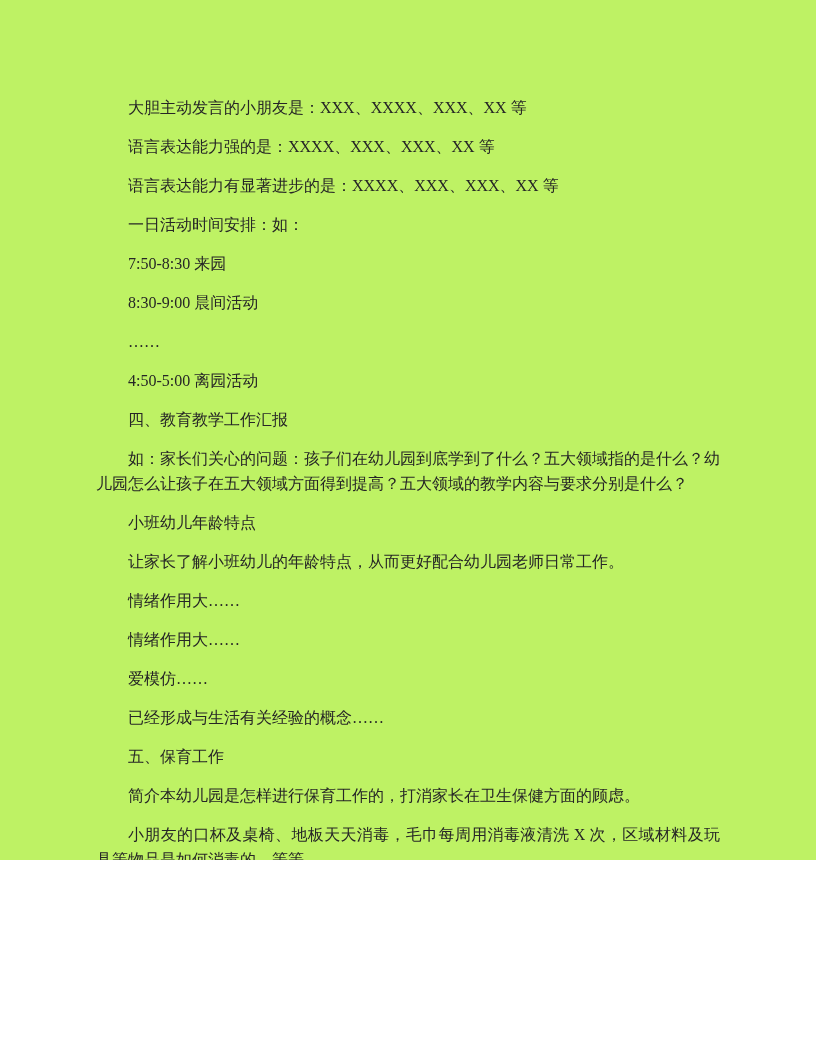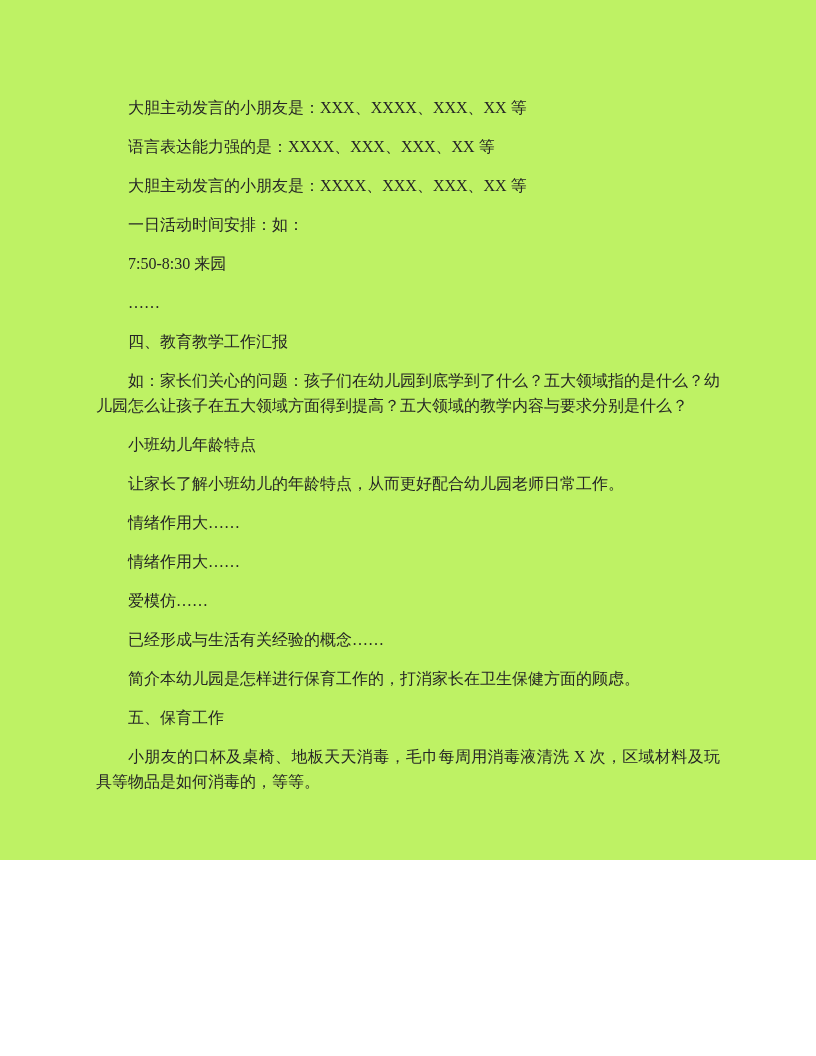--- a/index.html
+++ b/index.html
@@ -33,7 +33,7 @@
 <div class="page">
   <p class="para">大胆主动发言的小朋友是：XXX、XXXX、XXX、XX 等</p>
   <p class="para">语言表达能力强的是：XXXX、XXX、XXX、XX 等</p>
-  <p class="para">大胆主动发言的小朋友是：XXXX、XXX、XXX、XX 等</p>
+  <p class="para">语言表达能力有显著进步的是：XXXX、XXX、XXX、XX 等</p>
   <p class="para">一日活动时间安排：如：</p>
   <p class="para">7:50-8:30 来园</p>
   <p class="para">……</p>

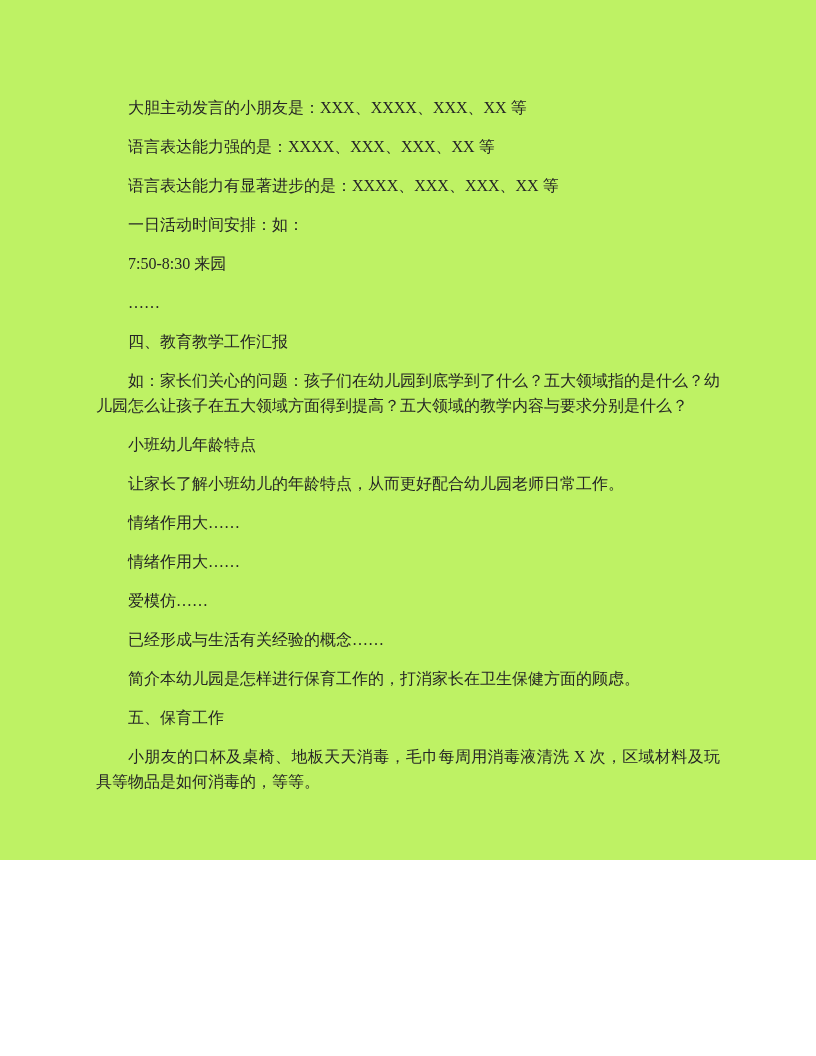--- a/index.html
+++ b/index.html
@@ -36,6 +36,7 @@
   <p class="para">语言表达能力有显著进步的是：XXXX、XXX、XXX、XX 等</p>
   <p class="para">一日活动时间安排：如：</p>
   <p class="para">7:50-8:30 来园</p>
+  <p class="para">8:30-9:00 晨间活动</p>
   <p class="para">……</p>
   <p class="para">四、教育教学工作汇报</p>
   <p class="para">如：家长们关心的问题：孩子们在幼儿园到底学到了什么？五大领域指的是什么？幼儿园怎么让孩子在五大领域方面得到提高？五大领域的教学内容与要求分别是什么？</p>

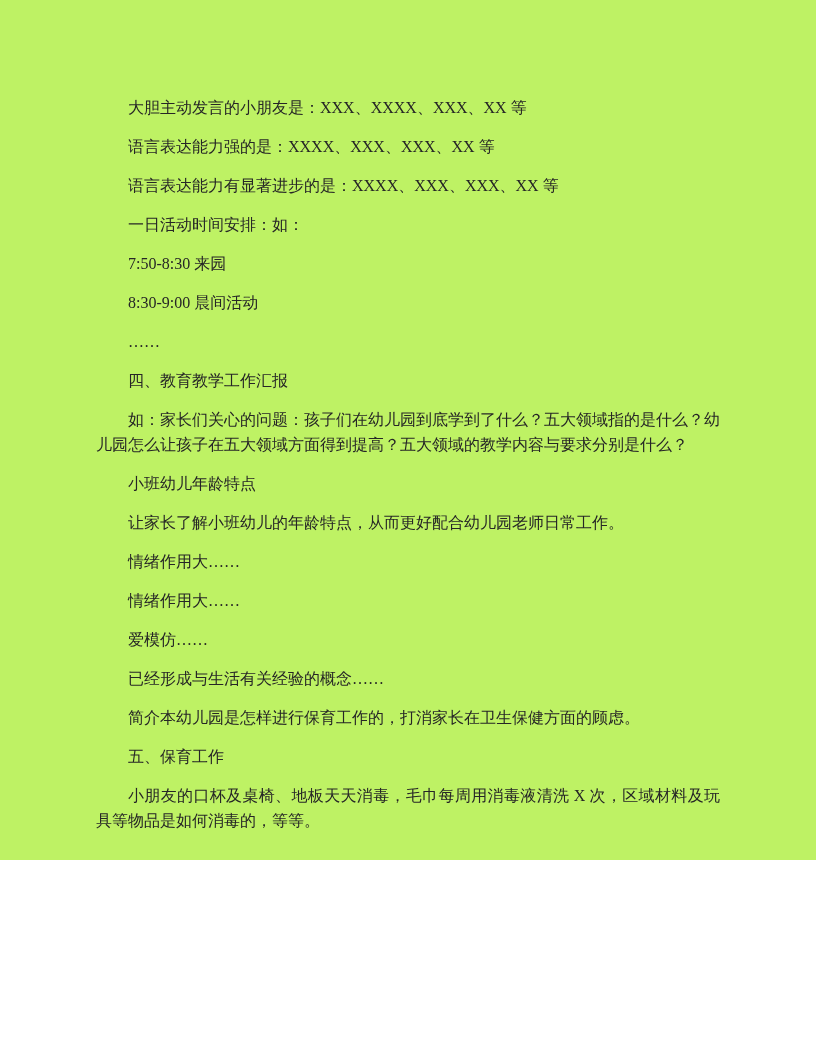--- a/index.html
+++ b/index.html
@@ -38,6 +38,7 @@
   <p class="para">7:50-8:30 来园</p>
   <p class="para">8:30-9:00 晨间活动</p>
   <p class="para">……</p>
+  <p class="para">4:50-5:00 离园活动</p>
   <p class="para">四、教育教学工作汇报</p>
   <p class="para">如：家长们关心的问题：孩子们在幼儿园到底学到了什么？五大领域指的是什么？幼儿园怎么让孩子在五大领域方面得到提高？五大领域的教学内容与要求分别是什么？</p>
   <p class="para">小班幼儿年龄特点</p>

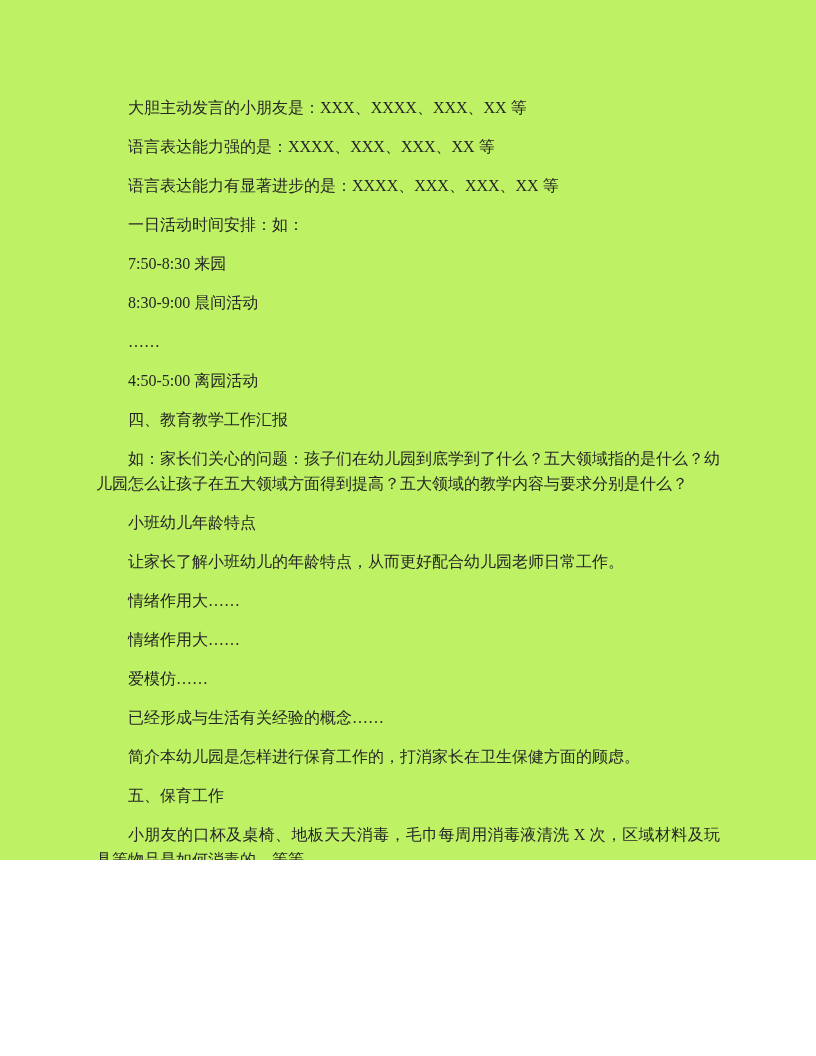--- a/index.html
+++ b/index.html
@@ -47,8 +47,8 @@
   <p class="para">情绪作用大……</p>
   <p class="para">爱模仿……</p>
   <p class="para">已经形成与生活有关经验的概念……</p>
+  <p class="para">五、保育工作</p>
   <p class="para">简介本幼儿园是怎样进行保育工作的，打消家长在卫生保健方面的顾虑。</p>
-  <p class="para">五、保育工作</p>
   <p class="para">小朋友的口杯及桌椅、地板天天消毒，毛巾每周用消毒液清洗 X 次，区域材料及玩具等物品是如何消毒的，等等。</p>
 </div>
 

